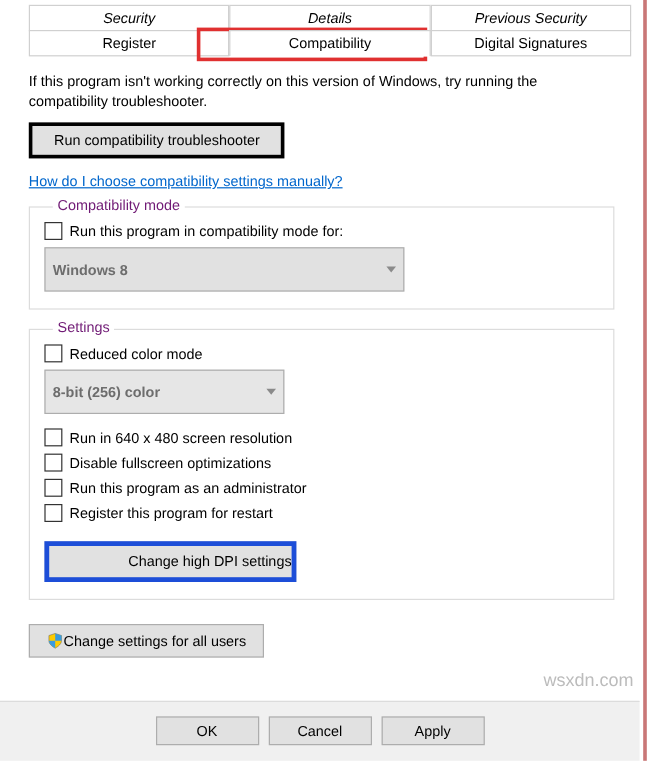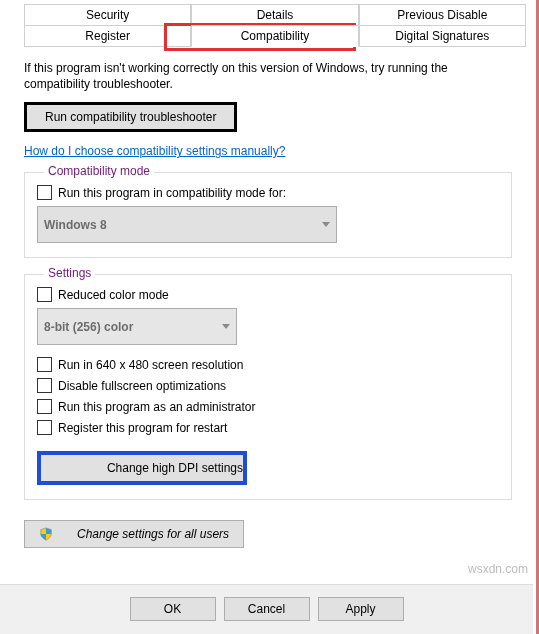--- a/index.html
+++ b/index.html
@@ -8,7 +8,7 @@
     
     .tabs { display: flex; flex-wrap: wrap; padding-top: 4px; padding-left: 24px; padding-right: 10px; }
     .tab { border: 1px solid #d0d0d0; background: #fff; text-align: center; padding: 3px 0; cursor: pointer; margin-bottom: -1px; position: relative; }
-    .tab-row1 .tab { flex: 1; }
+    .tab-row1 .tab { flex: 1; font-style: italic; }
     .tab-row2 .tab { flex: 1; }
     .tab-row1, .tab-row2 { display: flex; width: 100%; }
     .tab.active { background: #fff; border-bottom-color: #fff; z-index: 2; }

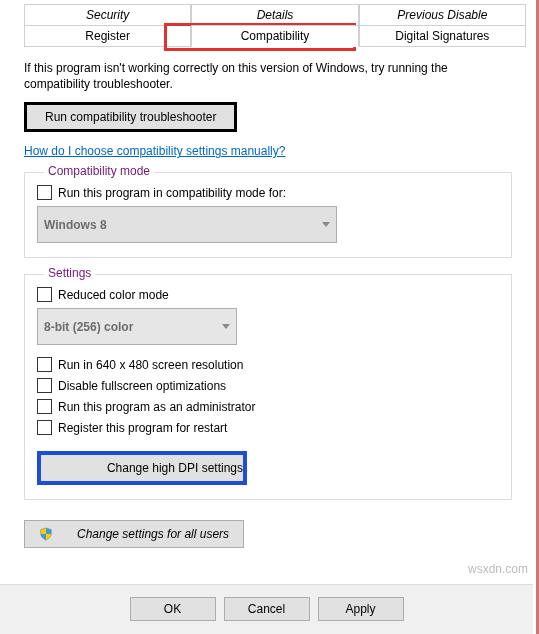--- a/index.html
+++ b/index.html
@@ -52,7 +52,7 @@
     <div class="tab-row1">
       <div class="tab">Security</div>
       <div class="tab">Details</div>
-      <div class="tab">Previous Disable</div>
+      <div class="tab">Previous Security</div>
     </div>
     <div class="tab-row2">
       <div class="tab">Register</div>

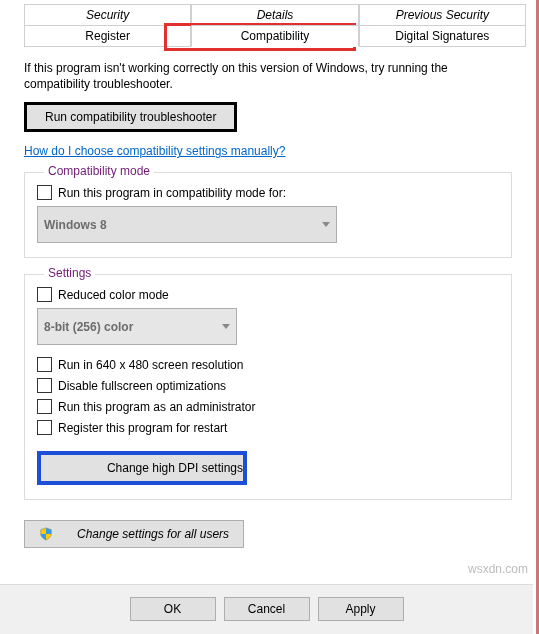--- a/index.html
+++ b/index.html
@@ -35,7 +35,7 @@
     
     .dpi-btn { background: #e1e1e1; border: 4px solid #1d4ed8; padding: 6px 0; width: 210px; text-align: right; margin-top: 10px; cursor: pointer; }
     
-    .all-users-btn { background: #e1e1e1; border: 1px solid #adadad; padding: 6px 14px; display: inline-flex; align-items: center; gap: 24px; cursor: pointer; margin-top: 4px; font-style: italic; }
+    .all-users-btn { background: #e1e1e1; border: 1px solid #adadad; padding: 6px 14px; display: inline-flex; align-items: center; gap: 0; cursor: pointer; margin-top: 4px; }
     .shield { width: 14px; height: 14px; }
     
     .footer { display: flex; justify-content: center; gap: 8px; padding: 10px 14px 0 14px; background: #f0f0f0; border-top: 1px solid #dcdcdc; position: absolute; bottom: 0; left: 0; right: 3px; height: 50px; align-items: flex-start; padding-top: 12px; }

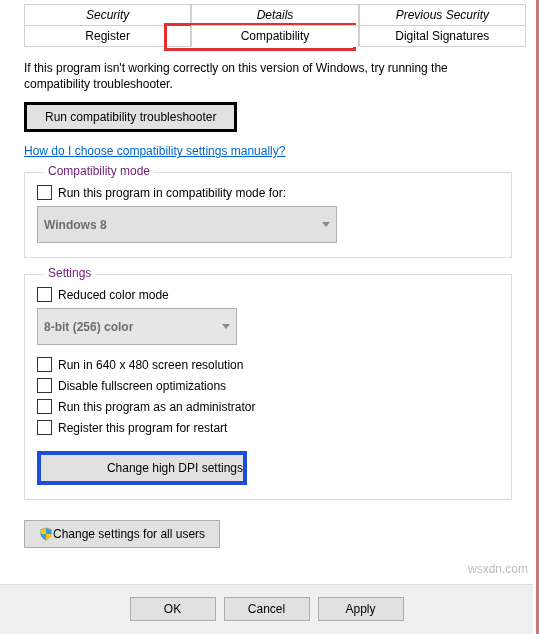--- a/index.html
+++ b/index.html
@@ -41,7 +41,7 @@
     .footer { display: flex; justify-content: center; gap: 8px; padding: 10px 14px 0 14px; background: #f0f0f0; border-top: 1px solid #dcdcdc; position: absolute; bottom: 0; left: 0; right: 3px; height: 50px; align-items: flex-start; padding-top: 12px; }
     .footer .btn { width: 86px; padding: 4px 0; }
     
-    .watermark { position: absolute; right: 8px; bottom: 58px; font-size: 12px; color: #bcbcbc; }
+    .watermark { position: absolute; right: 8px; bottom: 58px; font-size: 15px; color: #bcbcbc; }
   </style>
 </head>
 <body>

